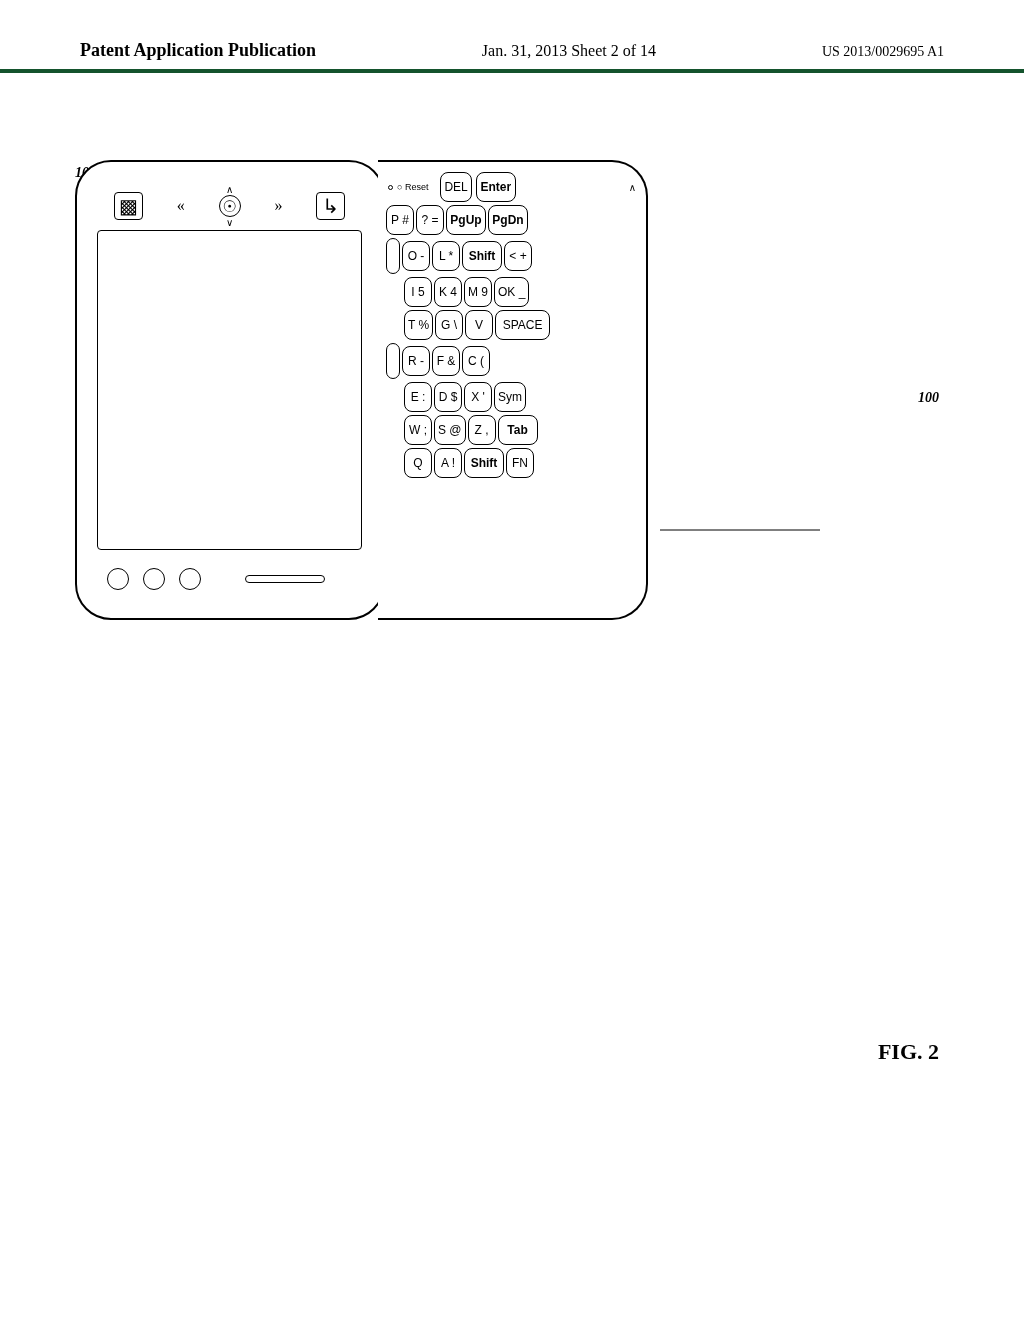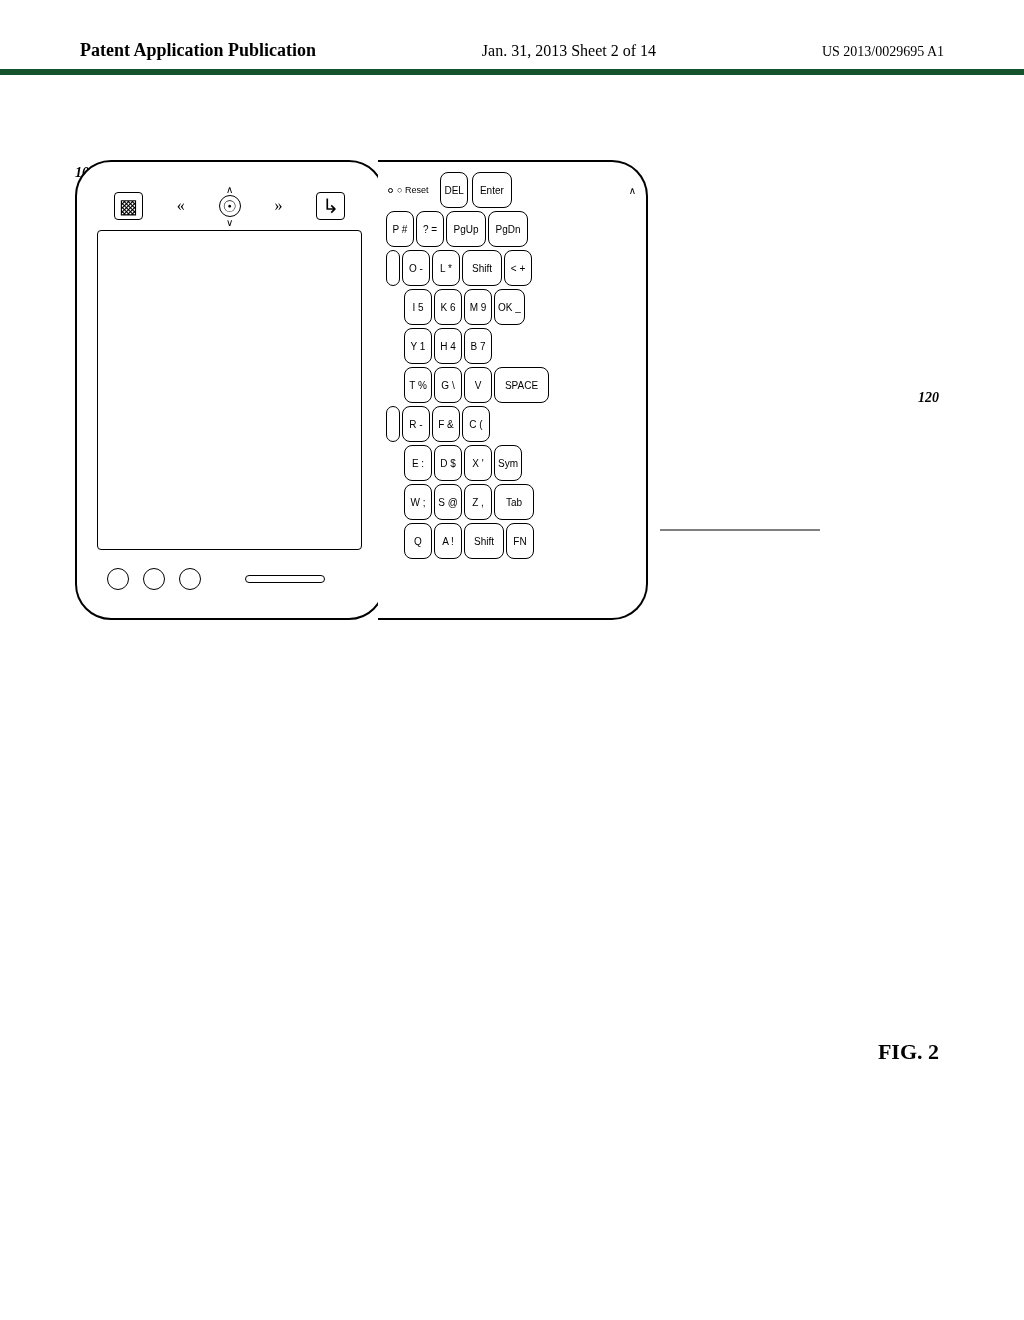--- a/index.html
+++ b/index.html
@@ -21,7 +21,7 @@
       display: flex;
       align-items: baseline;
       padding: 0 80px;
-      border-bottom: 6px solid #14532d;
+      border-bottom: 4px solid #14532d;
       padding-bottom: 8px;
     }
     .header-title {

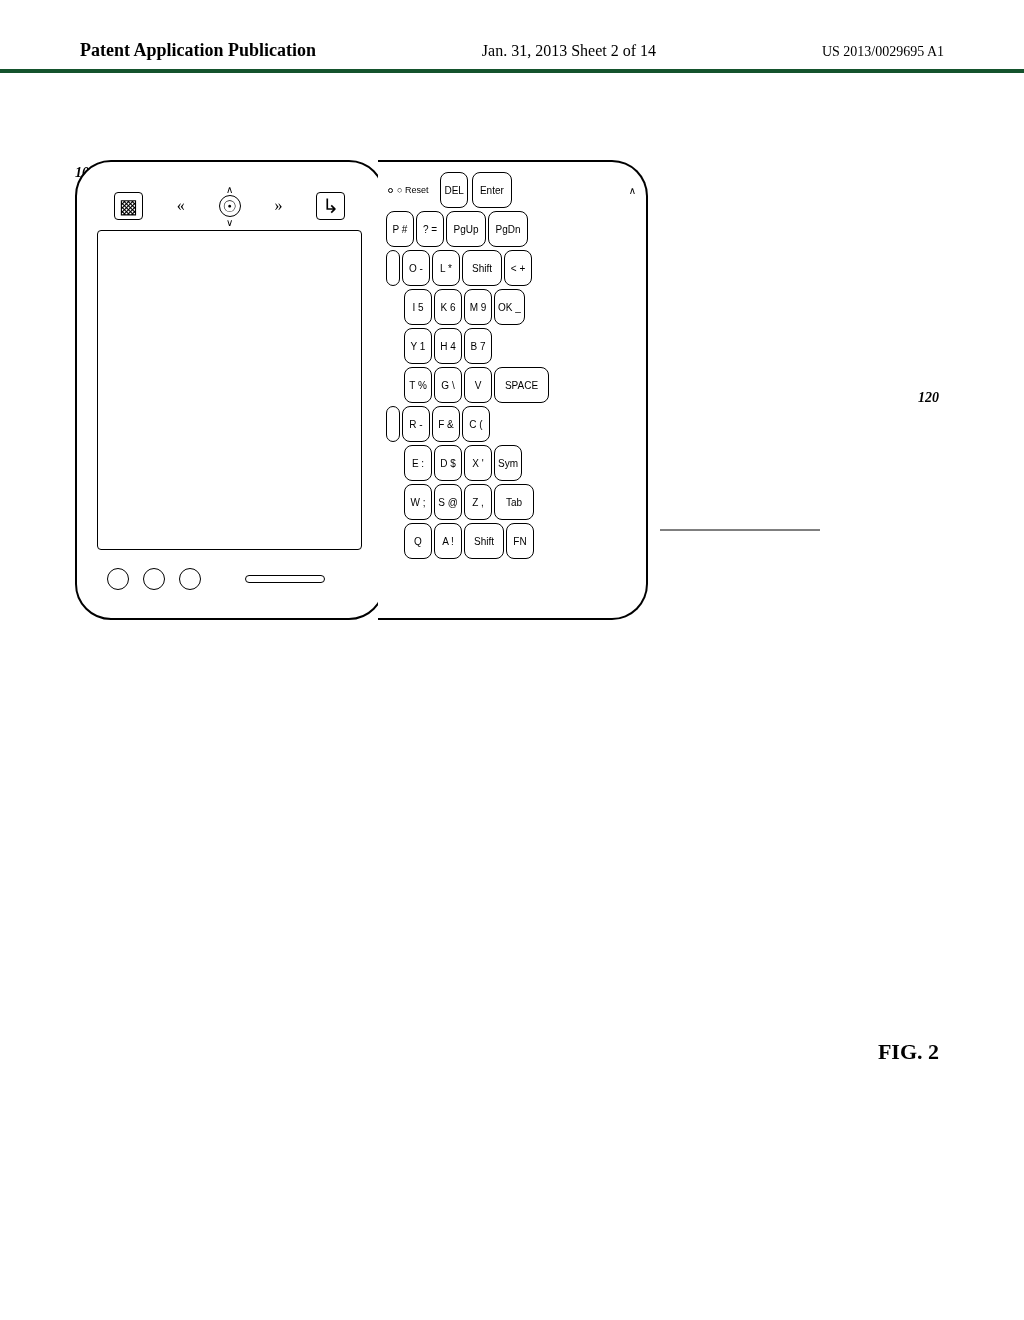--- a/index.html
+++ b/index.html
@@ -138,11 +138,11 @@
       justify-content: center;
       border: 1.5px solid #000;
       border-radius: 8px;
-      font-size: 10px;
+      font-size: 12px;
       font-family: Arial, sans-serif;
       background: #fff;
       min-width: 28px;
-      height: 36px;
+      height: 30px;
       padding: 0 3px;
       white-space: nowrap;
     }

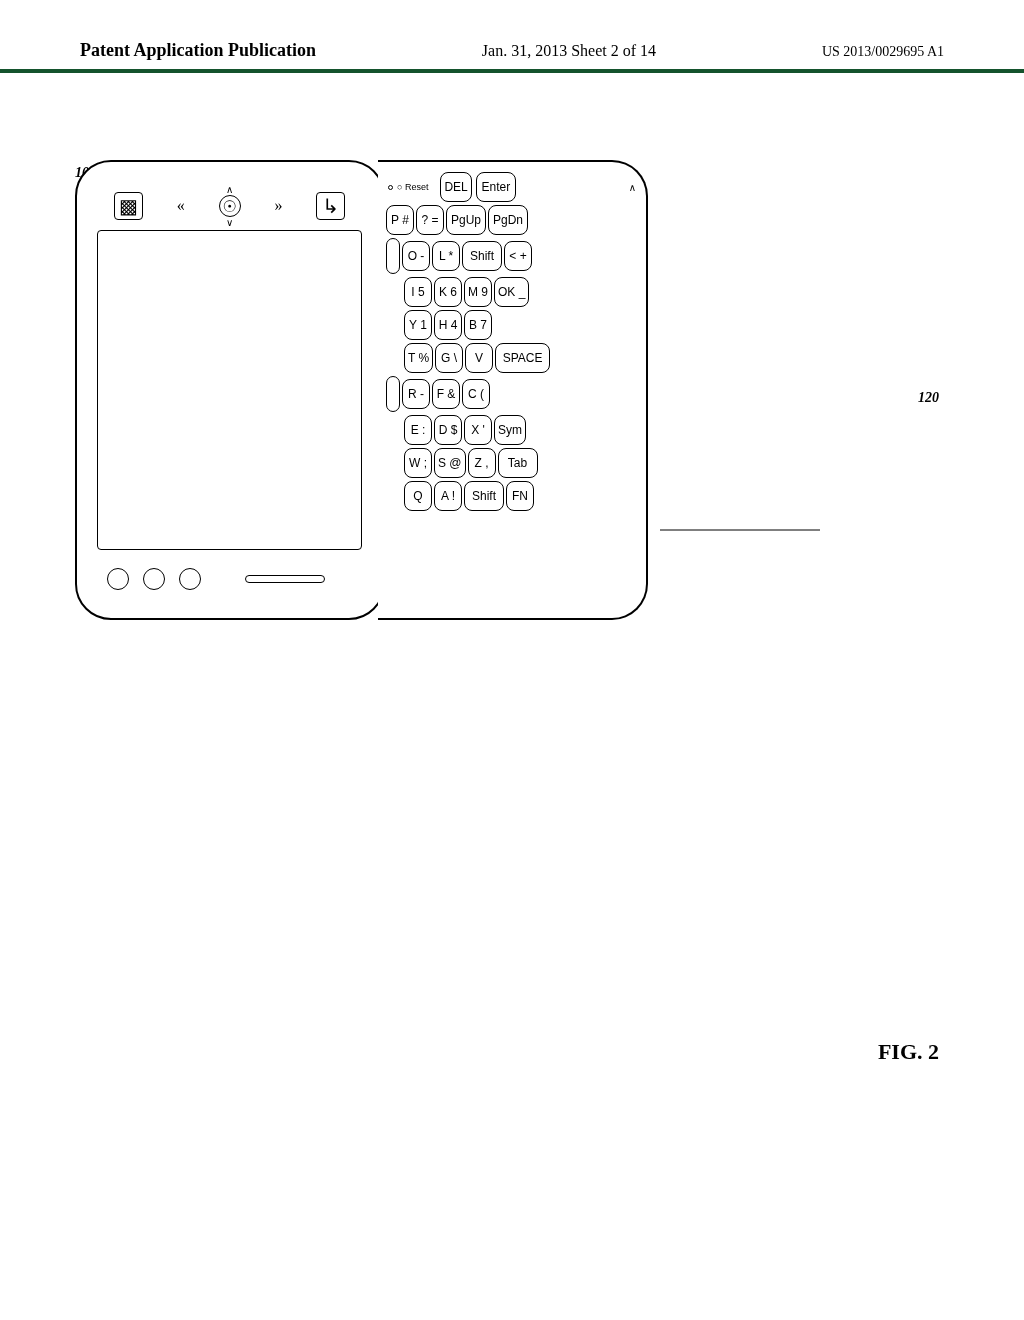--- a/index.html
+++ b/index.html
@@ -148,6 +148,7 @@
     }
     .key-wide {
       min-width: 40px;
+      font-weight: bold;
     }
     .key-narrow {
       min-width: 22px;

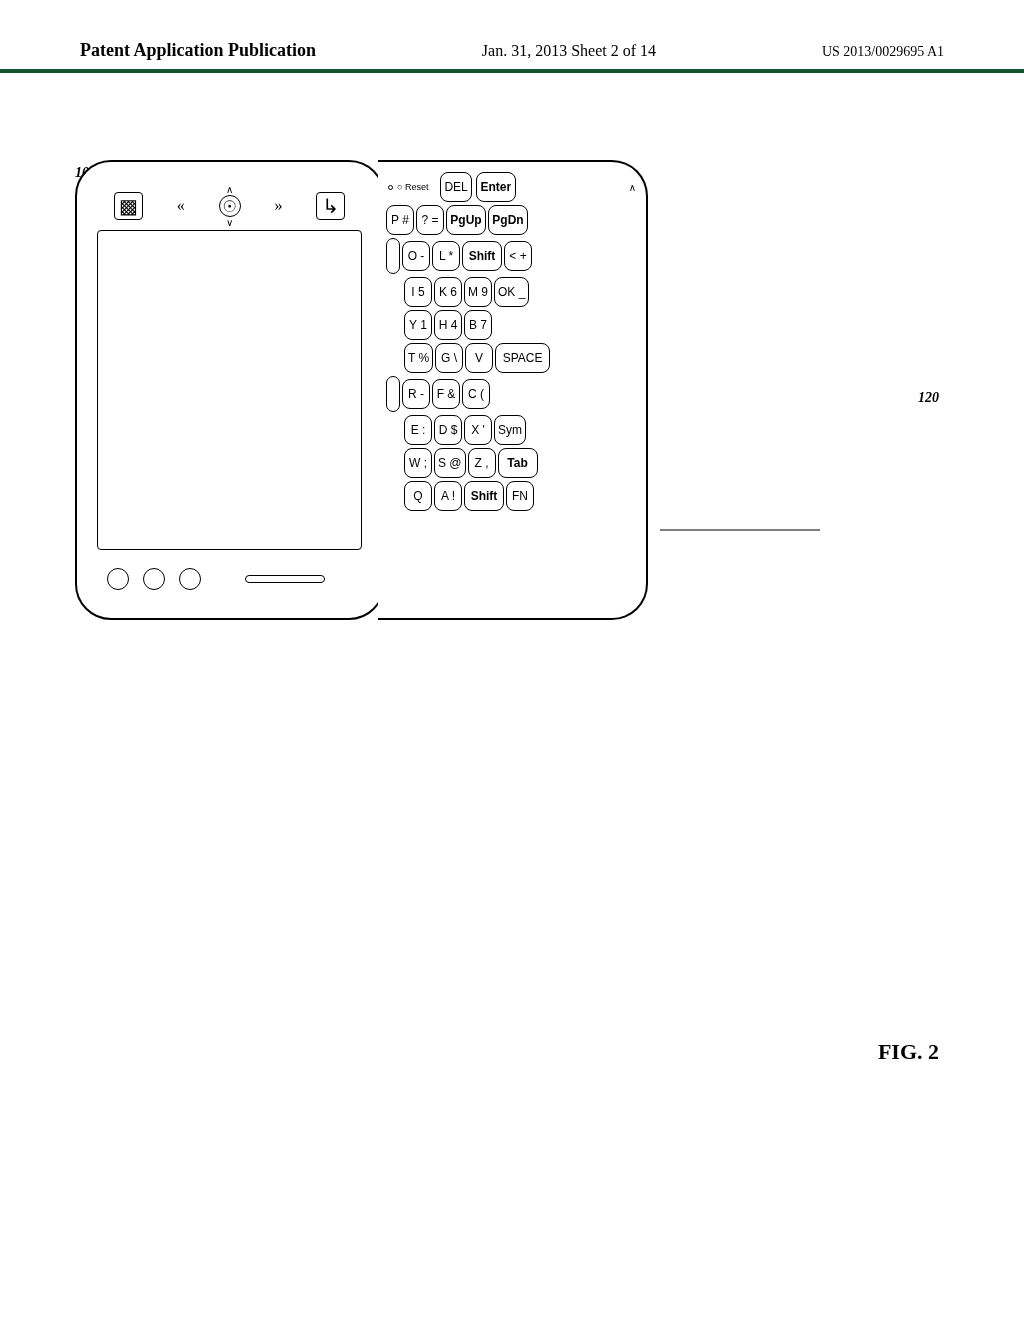--- a/index.html
+++ b/index.html
@@ -288,7 +288,7 @@
   <div class="key-row">
     <span style="width:16px;"></span>
     <span class="key">I 5</span>
-    <span class="key">K 6</span>
+    <span class="key">K 4</span>
     <span class="key">M 9</span>
     <span class="key">OK _</span>
   </div>

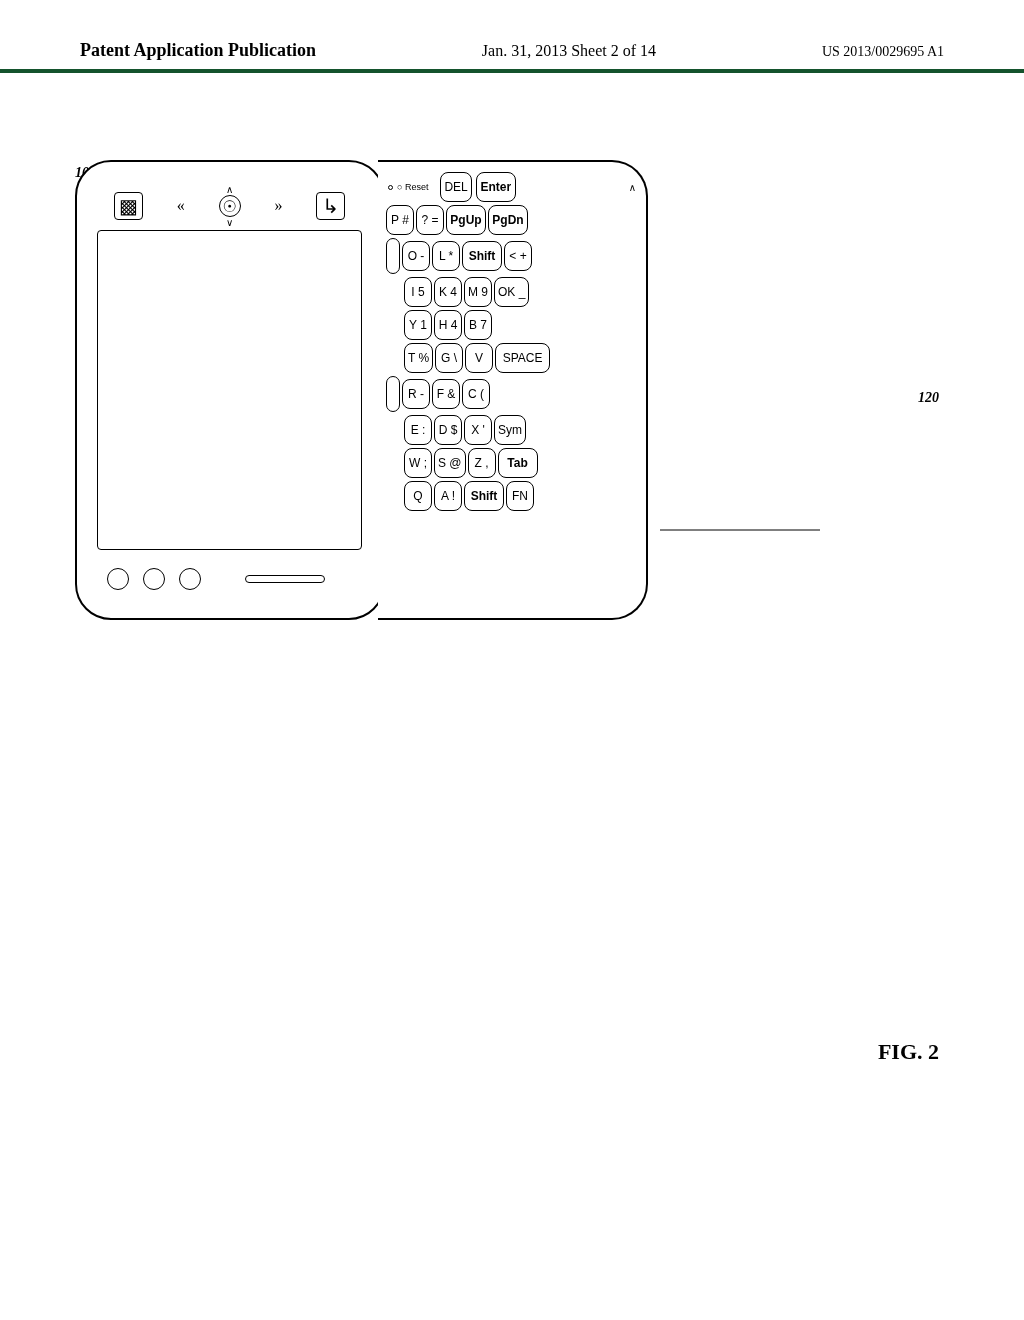--- a/index.html
+++ b/index.html
@@ -294,12 +294,6 @@
   </div>
 
 
-  <div class="key-row">
-    <span style="width:16px;"></span>
-    <span class="key">Y 1</span>
-    <span class="key">H 4</span>
-    <span class="key">B 7</span>
-  </div>
 
   <div class="key-row">
     <span style="width:16px;"></span>

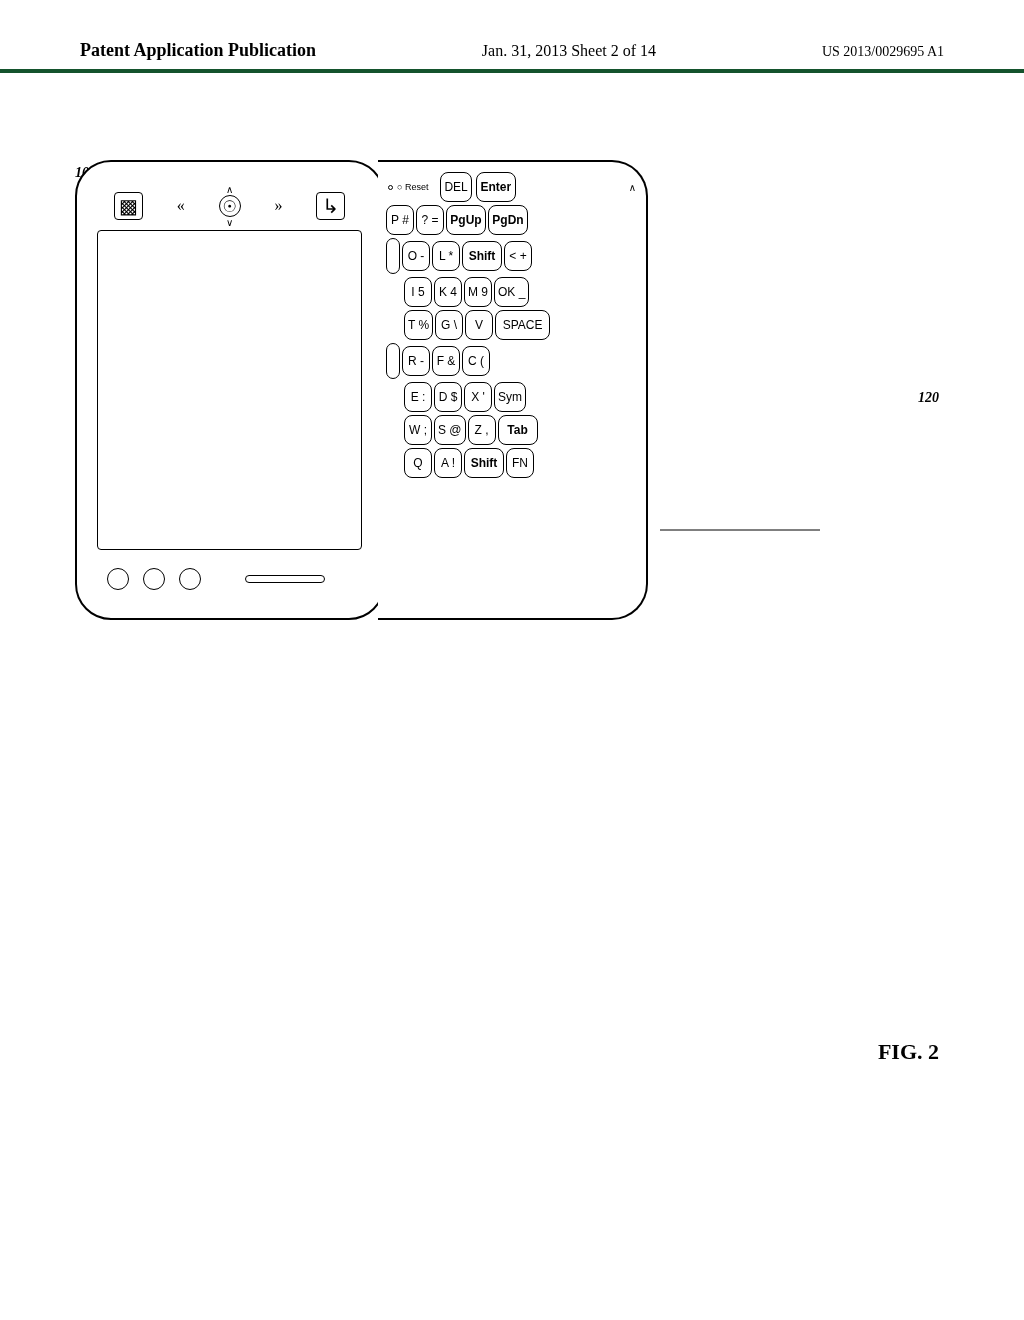--- a/index.html
+++ b/index.html
@@ -232,7 +232,7 @@
 <div class="ref-label ref-104">104</div>
 <div class="ref-label ref-122">122</div>
 <div class="ref-label ref-106">106</div>
-<div class="ref-label ref-120">120</div>
+<div class="ref-label ref-120">100</div>
 
 <div class="device-body">
 

